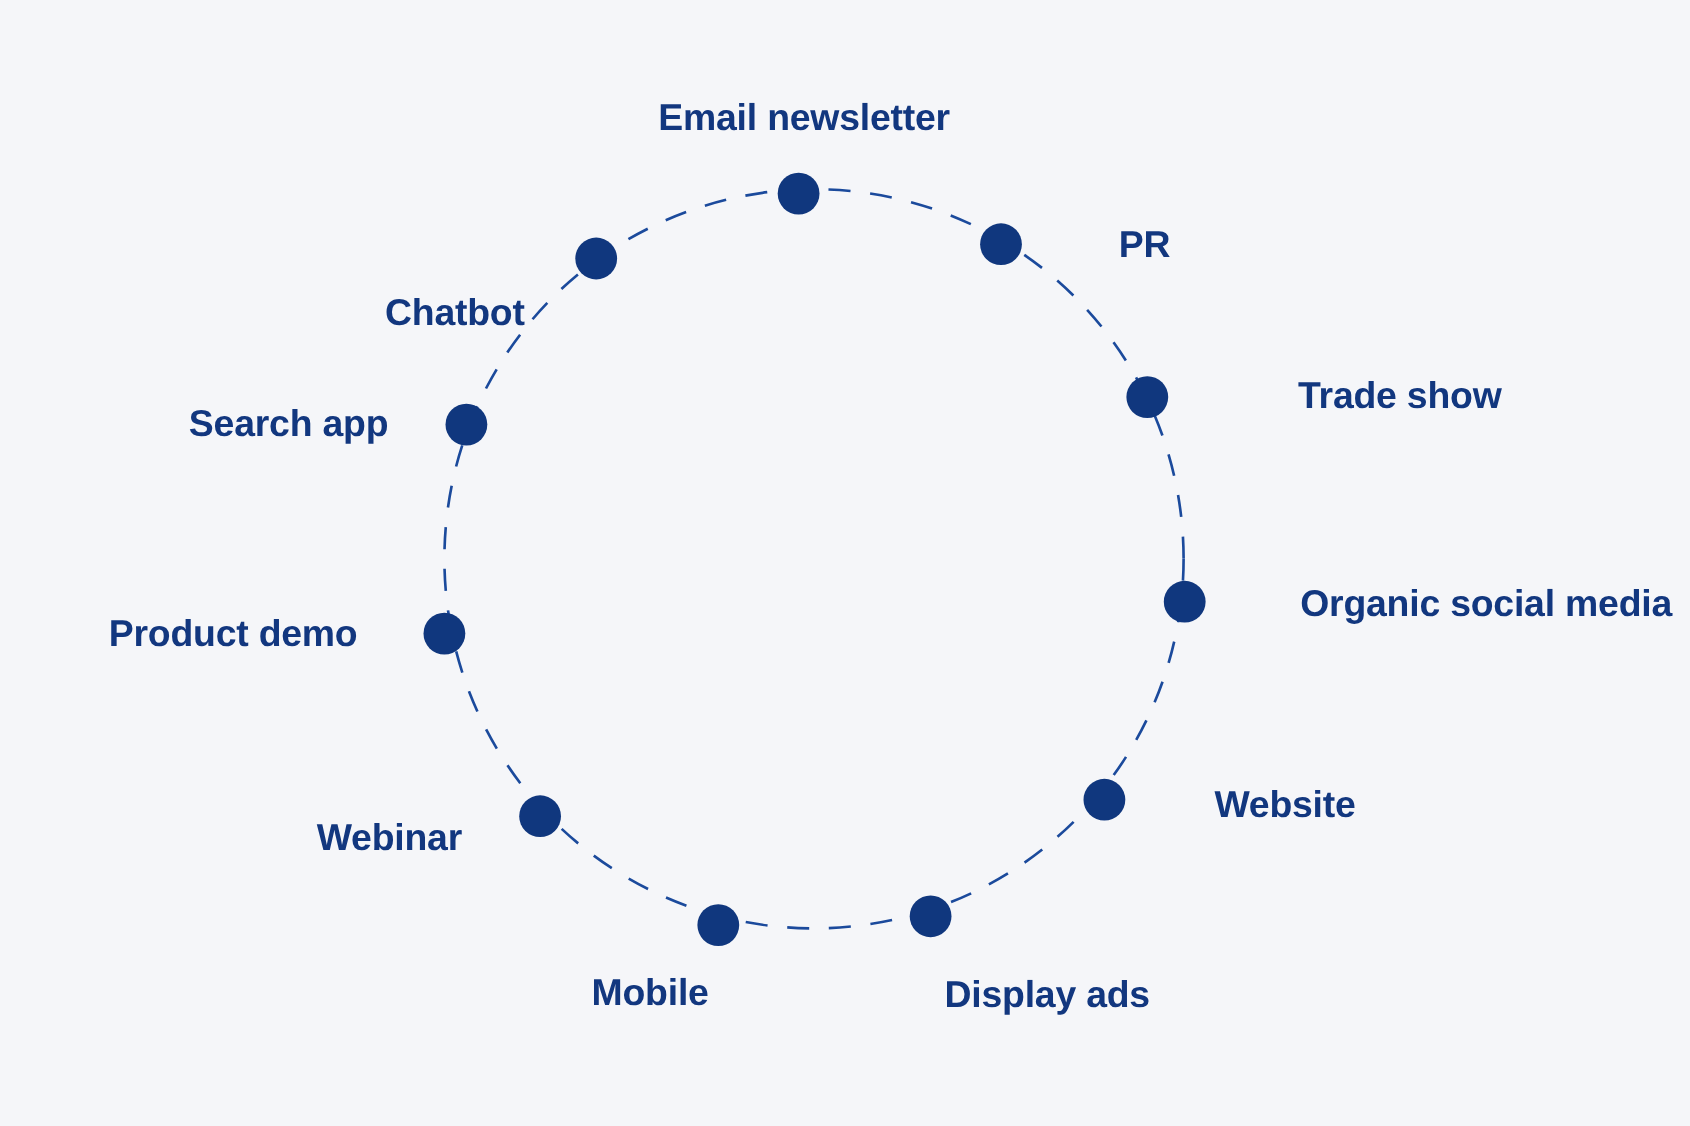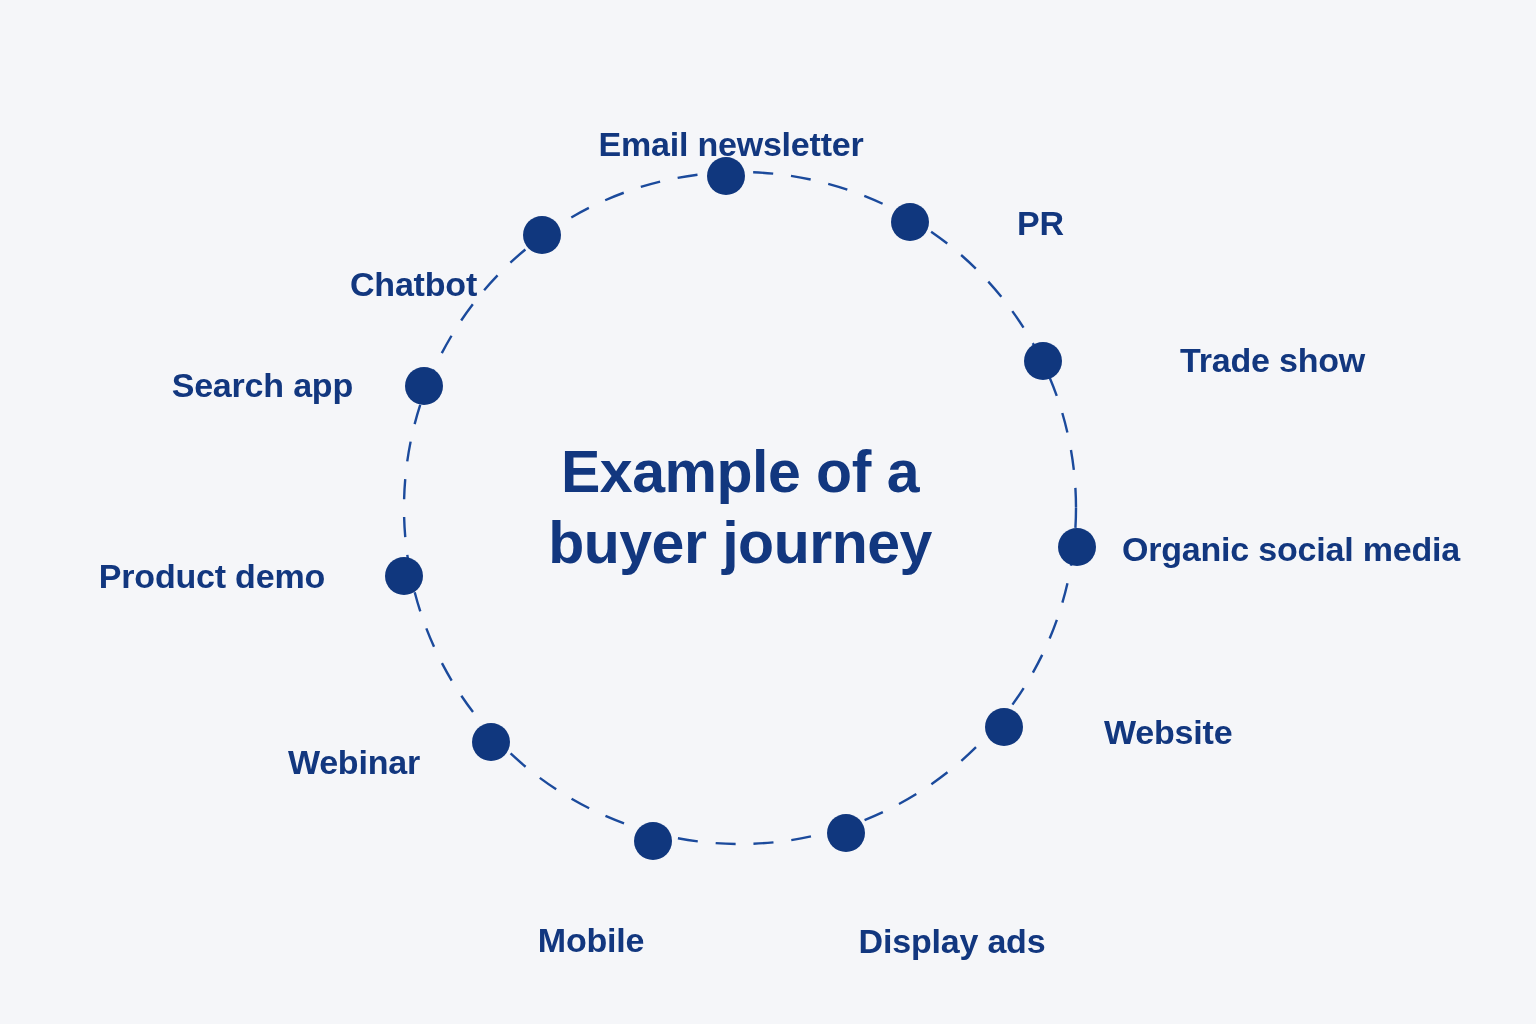--- a/index.html
+++ b/index.html
@@ -65,7 +65,6 @@
   }
   .node-label.anchor-center {
     transform: translate(-50%, -50%);
-    margin-top: 37px;
   }
 </style>
 </head>

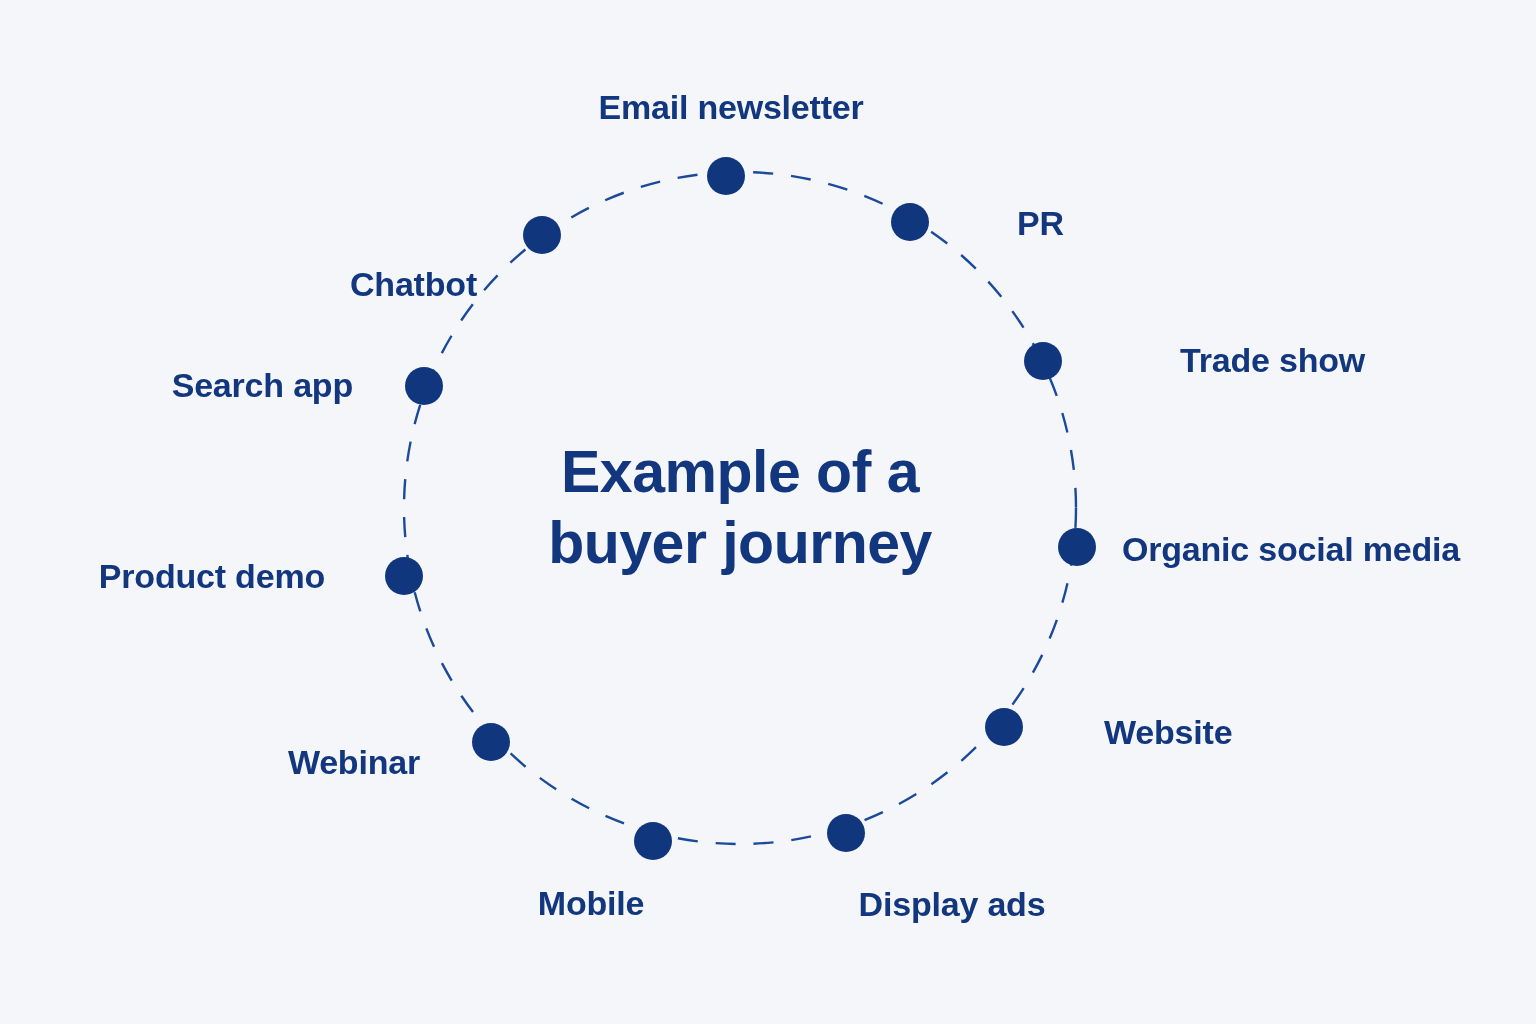--- a/index.html
+++ b/index.html
@@ -91,10 +91,6 @@
       </g>
   </svg>
 
-  <div class="center-title">
-    <span class="line">Example of a</span>
-    <span class="line">buyer journey</span>
-  </div>
 
   <div id="labels-layer">
       <div class="node-label anchor-center" style="left: 731px; top: 107px;">Email newsletter</div>

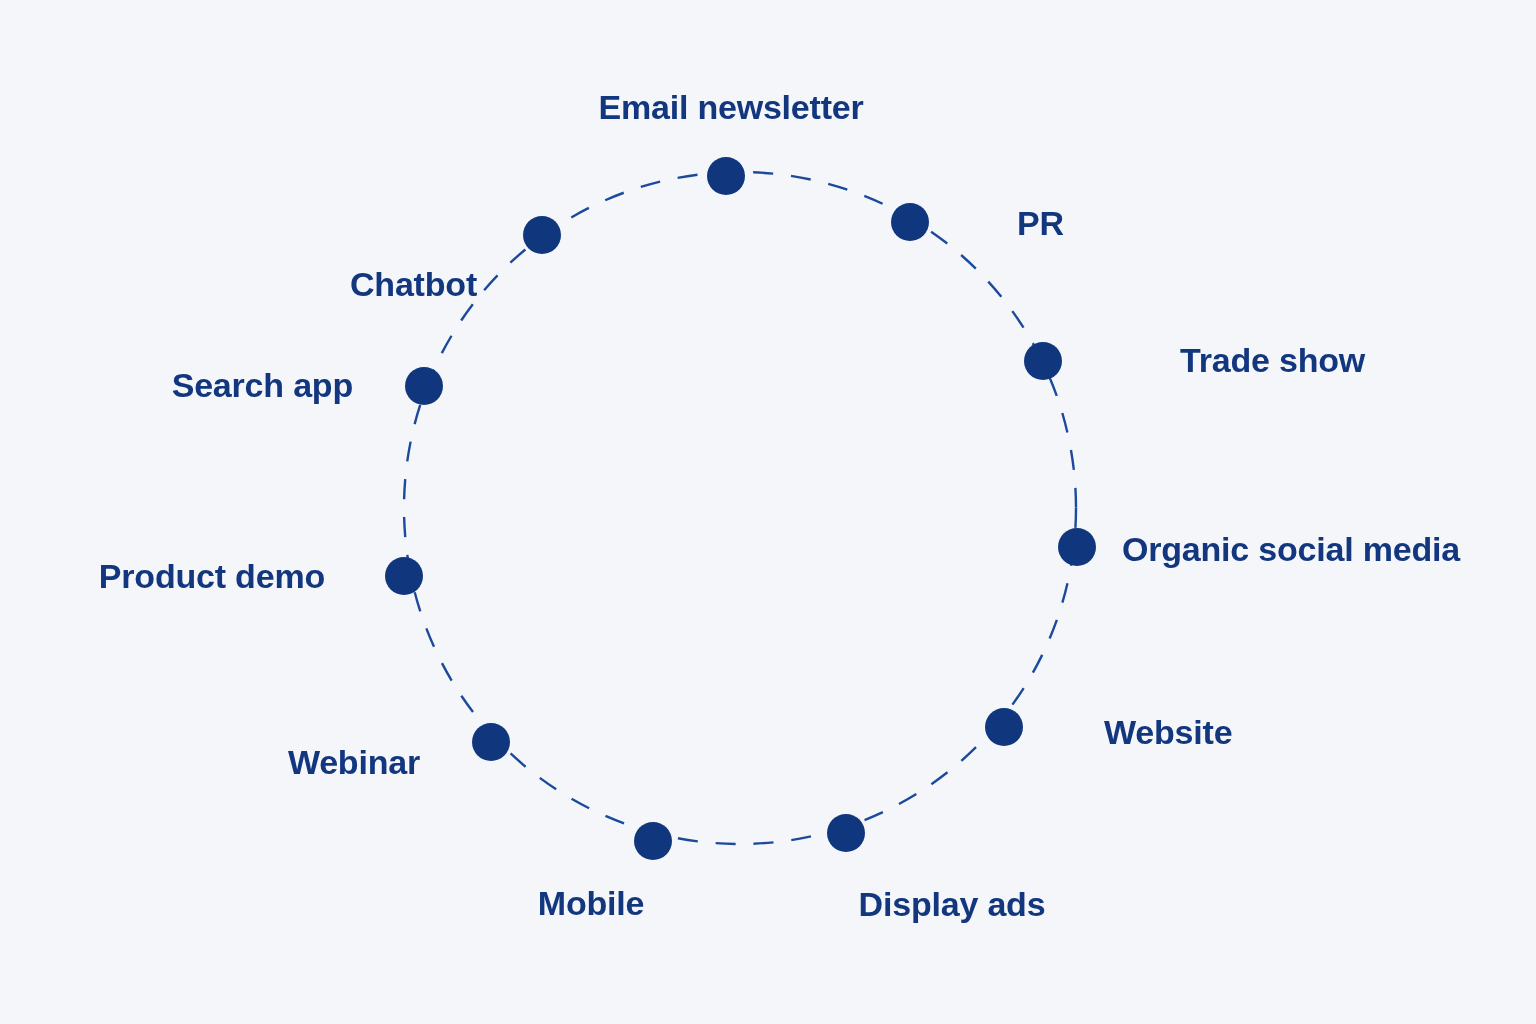--- a/index.html
+++ b/index.html
@@ -96,7 +96,7 @@
       <div class="node-label anchor-center" style="left: 731px; top: 107px;">Email newsletter</div>
       <div class="node-label anchor-left" style="left: 981px; top: 223px;">PR</div>
       <div class="node-label anchor-left" style="left: 1144px; top: 360px;">Trade show</div>
-      <div class="node-label anchor-left" style="left: 1086px; top: 549px;">Organic social media</div>
+      <div class="node-label anchor-left" style="left: 1146px; top: 549px;">Organic social media</div>
       <div class="node-label anchor-left" style="left: 1068px; top: 732px;">Website</div>
       <div class="node-label anchor-center" style="left: 952px; top: 904px;">Display ads</div>
       <div class="node-label anchor-center" style="left: 591px; top: 903px;">Mobile</div>

